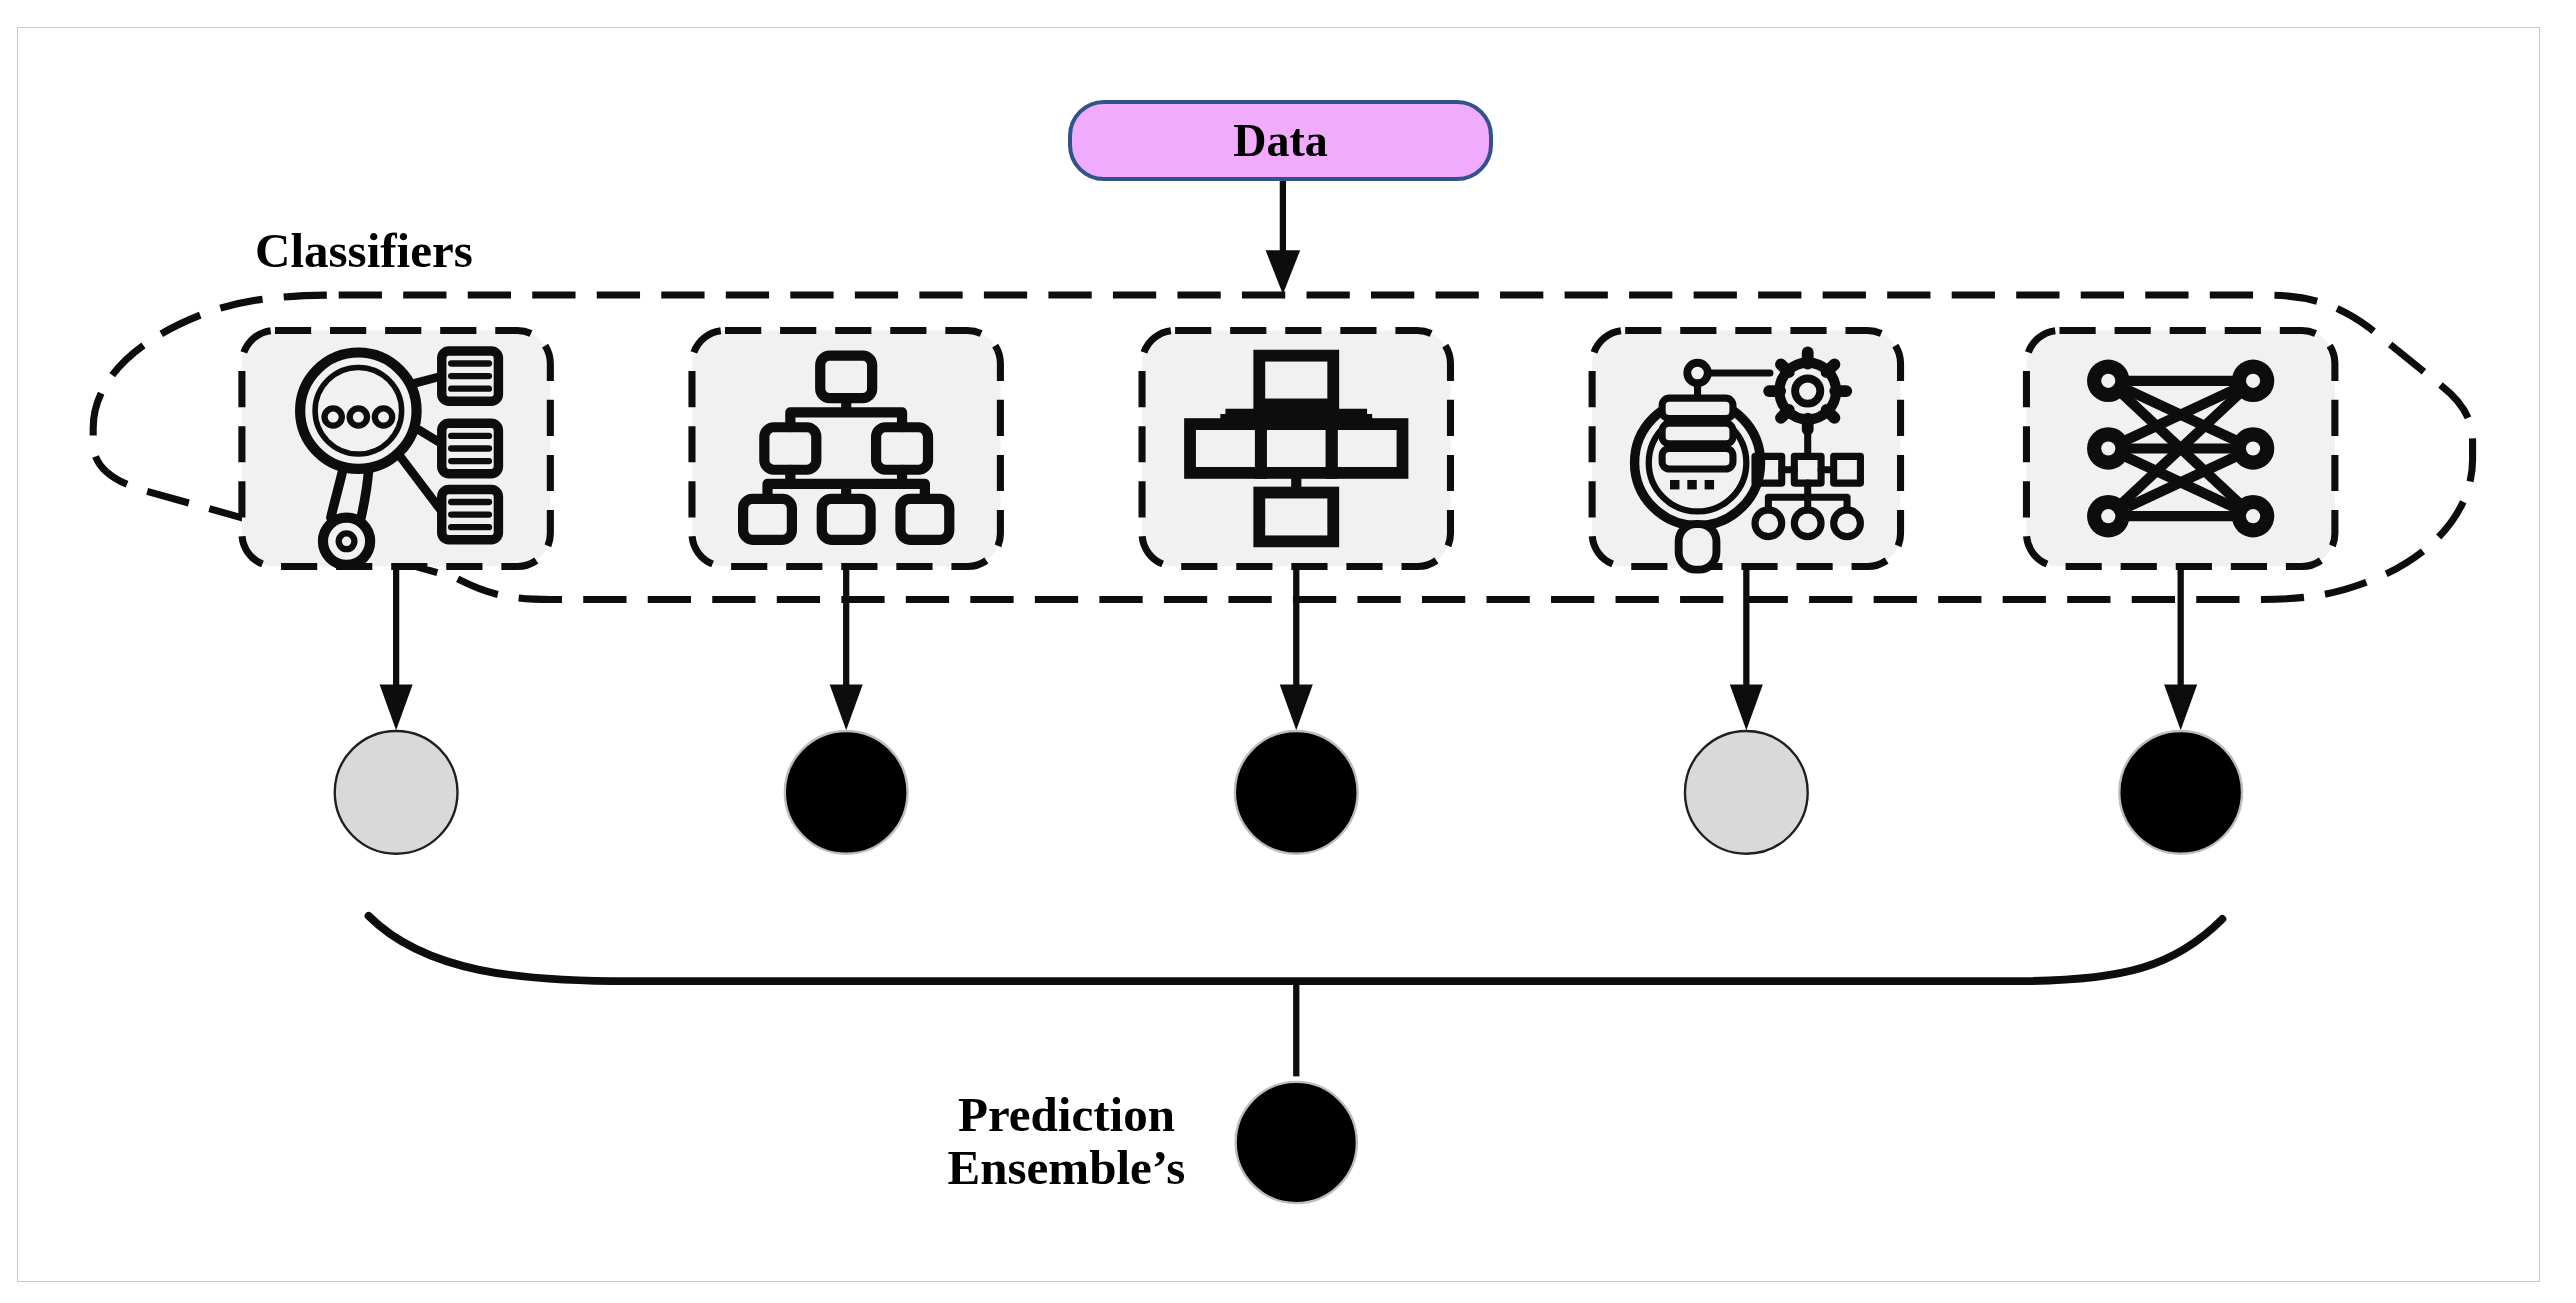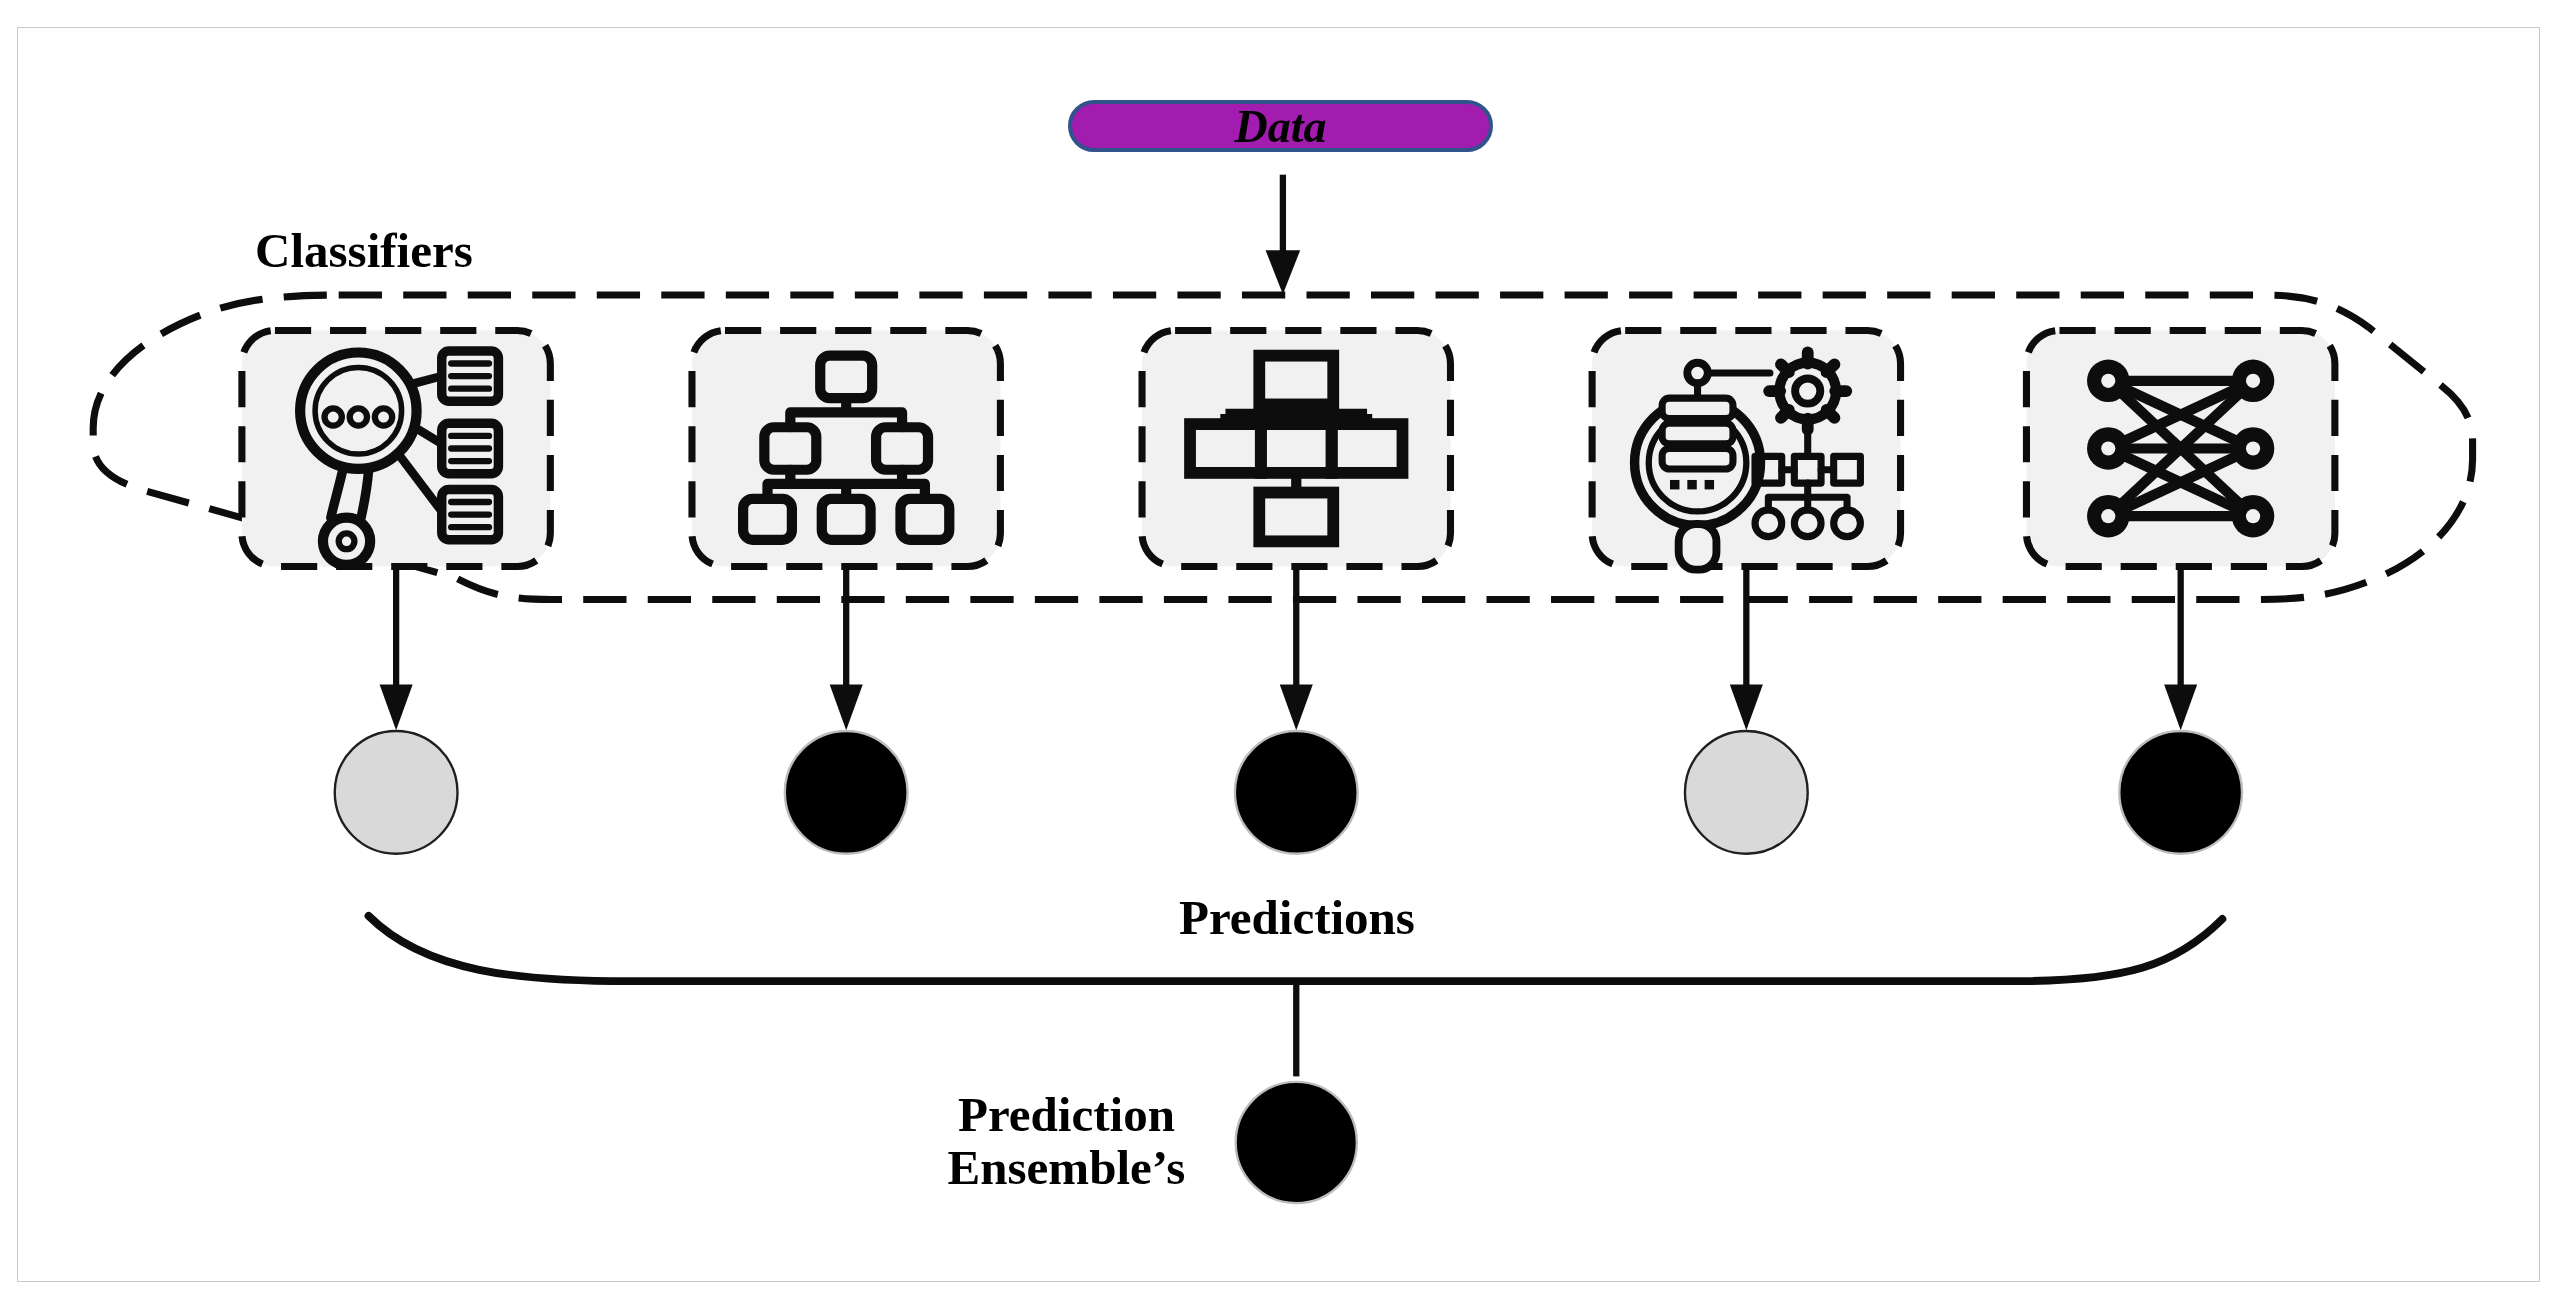--- a/index.html
+++ b/index.html
@@ -12,10 +12,10 @@
   #classifiers-label{left:255px;top:222px;font-size:49px;}
   #predictions-label{left:1100px;top:889px;width:394px;text-align:center;font-size:49px;}
   #ensemble-label{left:862px;top:1088px;width:409px;text-align:center;font-size:49px;line-height:53px;}
-  #data-pill{position:absolute;left:1068px;top:100px;width:425px;height:52px;
+  #data-pill{position:absolute;left:1068px;top:100px;width:425px;height:81px;
              box-sizing:border-box;border:4.7px solid #31538c;border-radius:36px;
-             background:#a21caf;display:flex;align-items:center;justify-content:center;
-             font-size:46px;font-weight:bold;color:#000;font-style:italic;}
+             background:#f0abfc;display:flex;align-items:center;justify-content:center;
+             font-size:46px;font-weight:bold;color:#000;}
 </style>
 </head>
 <body>

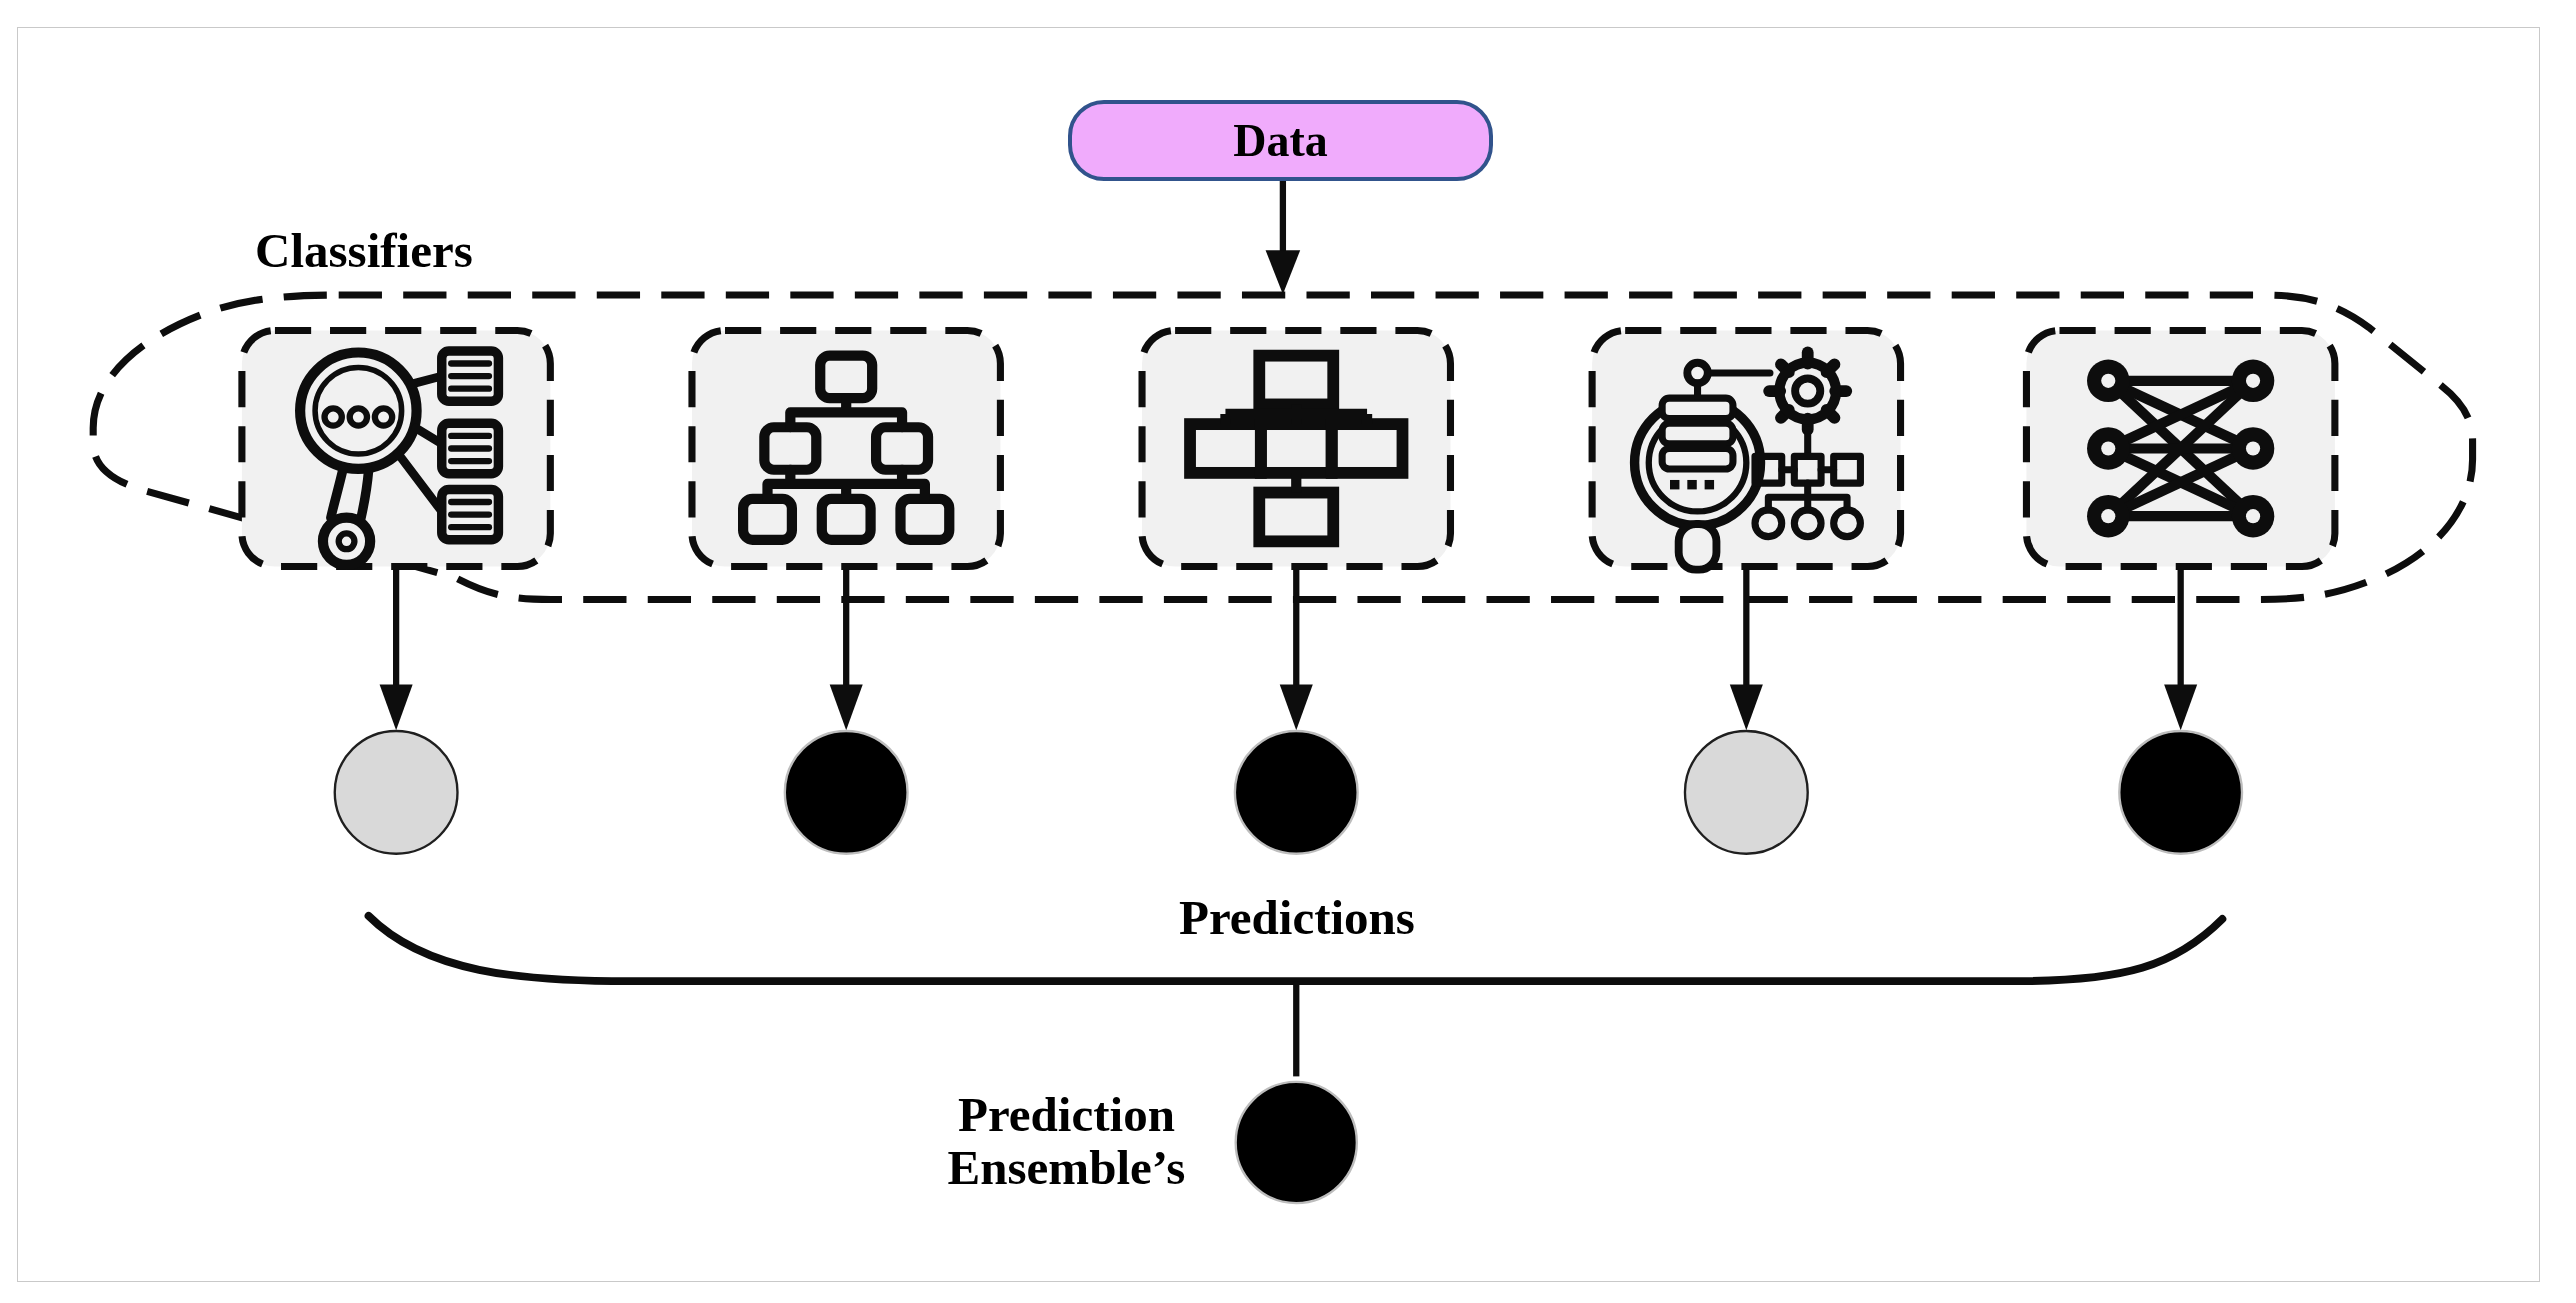--- a/index.html
+++ b/index.html
@@ -202,7 +202,6 @@
 
   <div class="lbl" id="classifiers-label">Classifiers</div>
 
-  <div class="lbl" id="predictions-label">Predictions</div>
 
   <div class="lbl" id="ensemble-label">
     <span style="display:block">Prediction</span>

